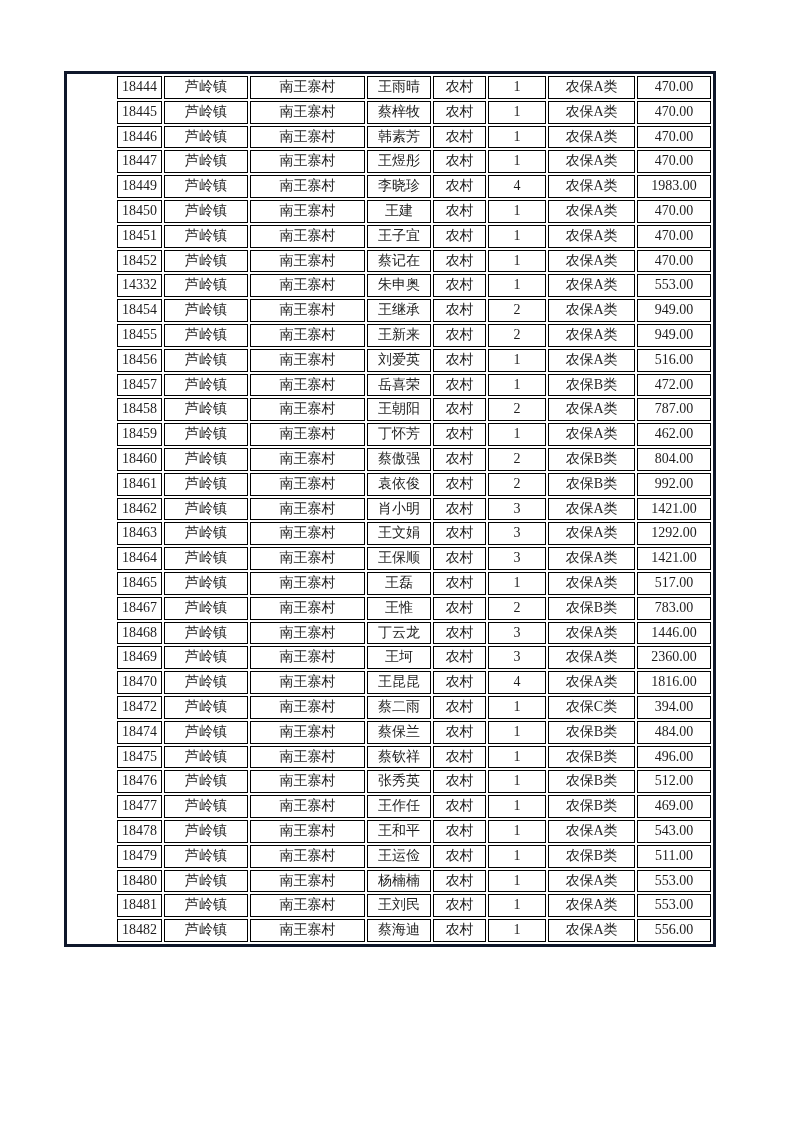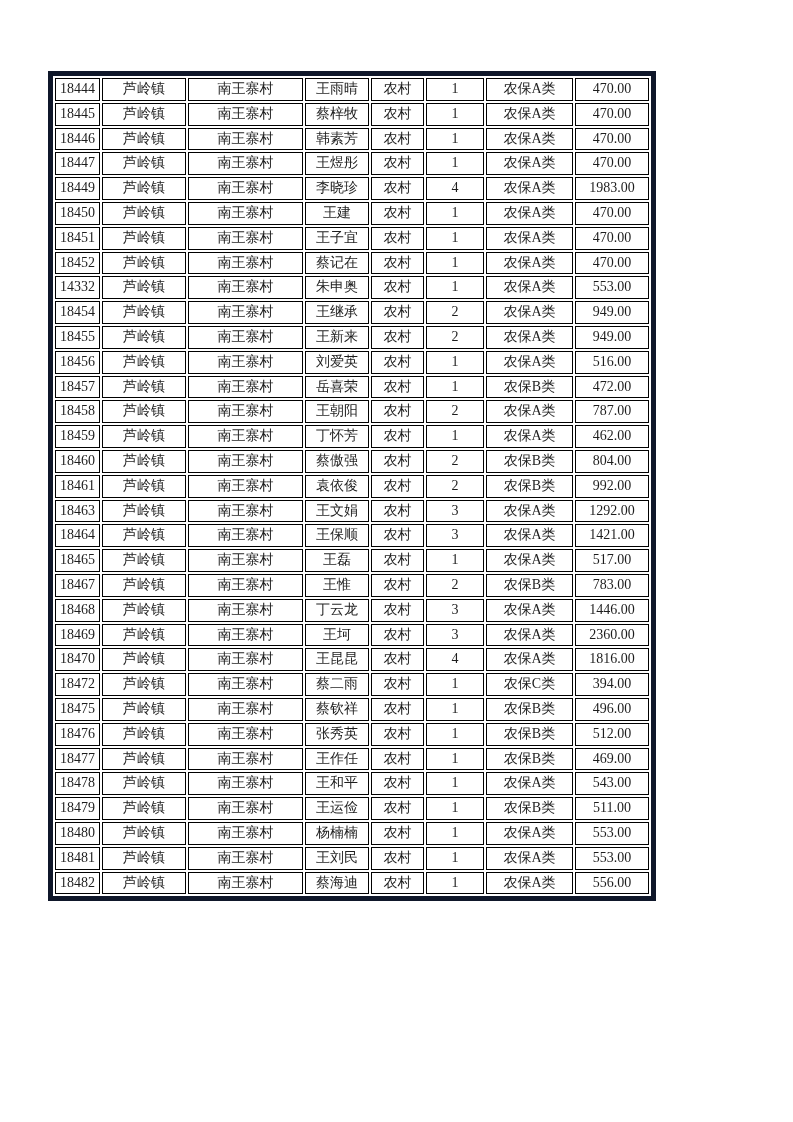--- a/index.html
+++ b/index.html
@@ -16,12 +16,13 @@
   }
   table.grid {
     position: absolute;
-    left: 48px; top: 71px;
+    left: 64px; top: 71px;
     border-collapse: separate;
     border-spacing: 2px;
-    border: 5px solid #0f172a;
+    border: 3px solid #0f172a;
     table-layout: fixed;
     background: #ffffff;
+    padding-left: 48px;
   }
   table.grid td {
     border: 1px solid #000;

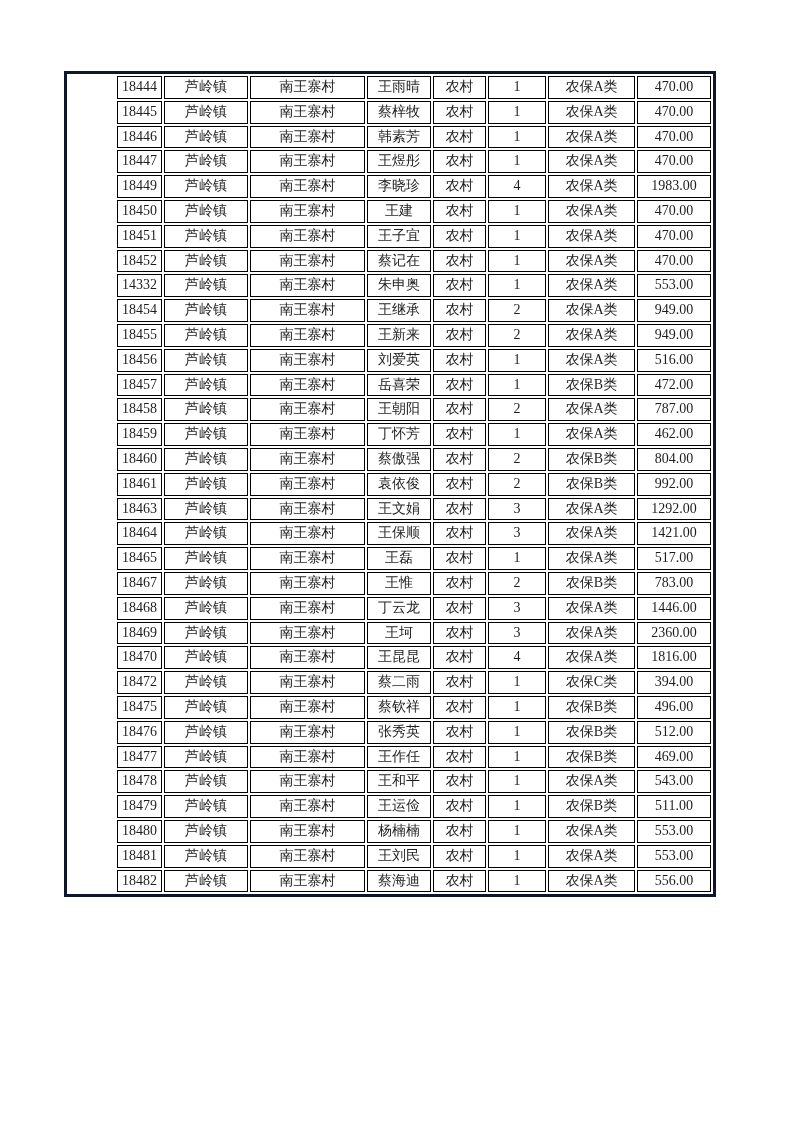--- a/index.html
+++ b/index.html
@@ -232,6 +232,16 @@
           <td>992.00</td>
         </tr>
         <tr>
+          <td>18462</td>
+          <td>芦岭镇</td>
+          <td>南王寨村</td>
+          <td>肖小明</td>
+          <td>农村</td>
+          <td>3</td>
+          <td>农保A类</td>
+          <td>1421.00</td>
+        </tr>
+        <tr>
           <td>18463</td>
           <td>芦岭镇</td>
           <td>南王寨村</td>

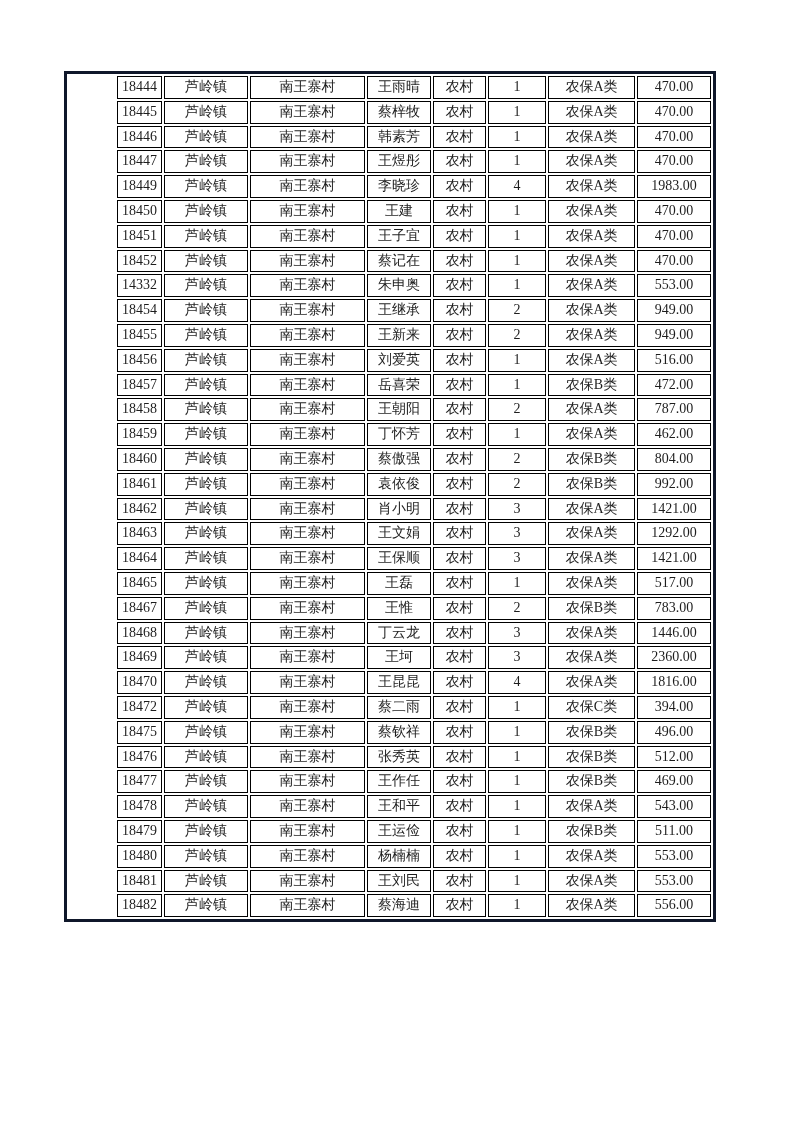--- a/index.html
+++ b/index.html
@@ -322,6 +322,16 @@
           <td>394.00</td>
         </tr>
         <tr>
+          <td>18474</td>
+          <td>芦岭镇</td>
+          <td>南王寨村</td>
+          <td>蔡保兰</td>
+          <td>农村</td>
+          <td>1</td>
+          <td>农保B类</td>
+          <td>484.00</td>
+        </tr>
+        <tr>
           <td>18475</td>
           <td>芦岭镇</td>
           <td>南王寨村</td>

